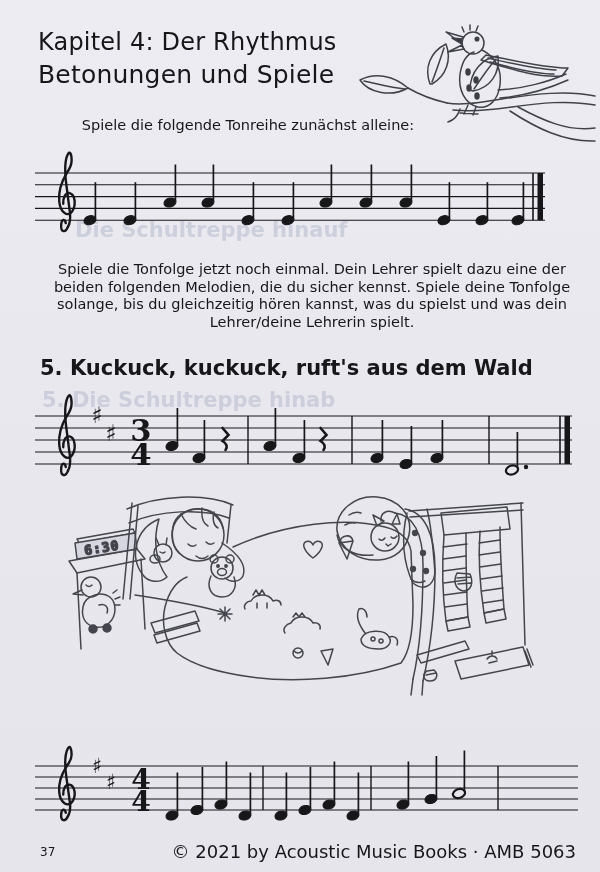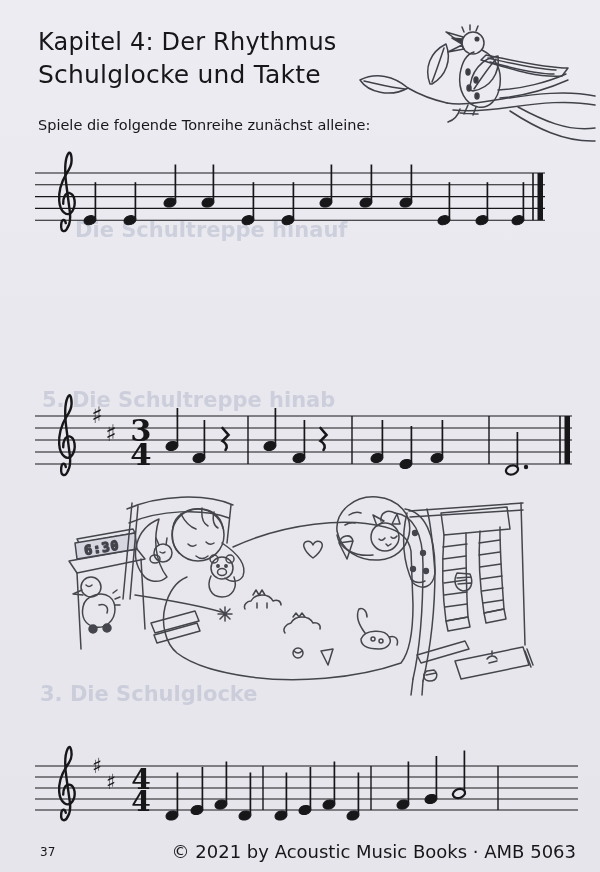--- a/index.html
+++ b/index.html
@@ -29,7 +29,7 @@
   <div class="ghost" style="left:40px;top:682px">3. Die Schulglocke</div>
 
   <h1 class="title abs txt" style="left:38px;top:28px">Kapitel 4: Der Rhythmus</h1>
-  <h2 class="subtitle abs txt" style="left:38px;top:60px">Schulglocke und Takte</h2>
+  <h2 class="subtitle abs txt" style="left:38px;top:60px">Betonungen und Spiele</h2>
   <div class="bodytext abs txt" style="left:38px;top:117px;width:420px">Spiele die folgende Tonreihe zunächst alleine:</div>
 
   <div class="footer-num abs txt" style="left:40px;top:845px">37</div>

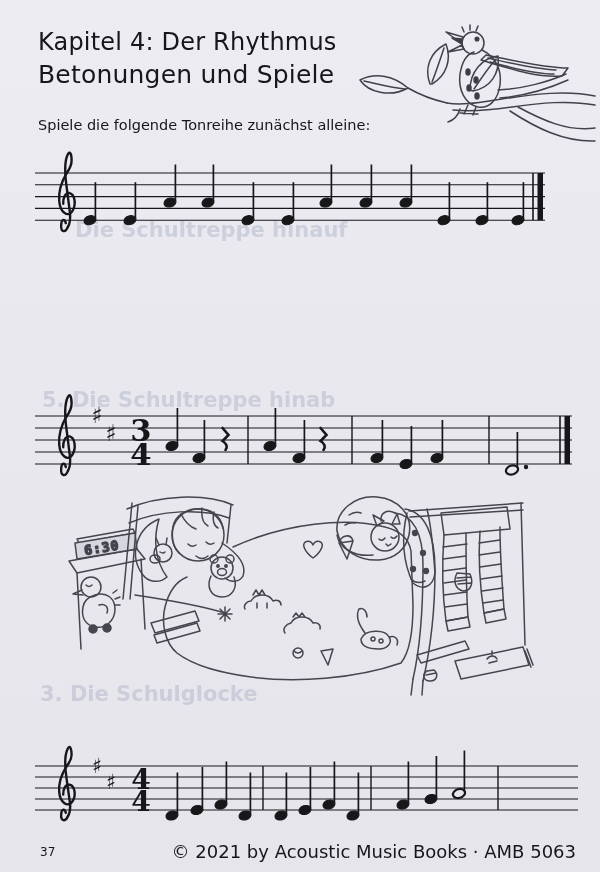--- a/index.html
+++ b/index.html
@@ -11,7 +11,7 @@
          font-weight:700;font-size:21px;white-space:nowrap;z-index:1;}
   h1.title{margin:0;font-size:24px;font-weight:400;letter-spacing:.2px;}
   h2.subtitle{margin:0;font-size:25px;font-weight:400;letter-spacing:.2px;}
-  .bodytext{font-size:14.5px;line-height:17.5px;}
+  .bodytext{font-size:14.5px;line-height:17.5px;text-align:center;}
   .songtitle{margin:0;font-size:21px;font-weight:700;white-space:nowrap;}
   .footer-num{font-size:12px;}
   .footer-copy{font-size:18px;}

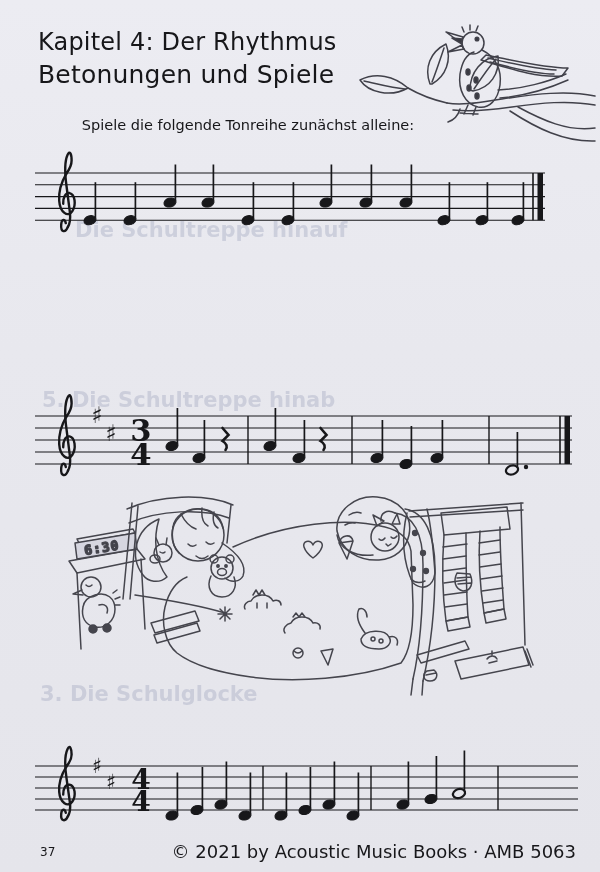--- a/index.html
+++ b/index.html
@@ -31,6 +31,7 @@
   <h1 class="title abs txt" style="left:38px;top:28px">Kapitel 4: Der Rhythmus</h1>
   <h2 class="subtitle abs txt" style="left:38px;top:60px">Betonungen und Spiele</h2>
   <div class="bodytext abs txt" style="left:38px;top:117px;width:420px">Spiele die folgende Tonreihe zunächst alleine:</div>
+  <div class="bodytext abs txt" style="left:38px;top:261px;width:548px">Spiele die Tonfolge jetzt noch einmal. Dein Lehrer spielt dazu eine der beiden folgenden Melodien, die du sicher kennst. Spiele deine Tonfolge solange, bis du gleichzeitig hören kannst, was du spielst und was dein Lehrer/deine Lehrerin spielt.</div>
 
   <div class="footer-num abs txt" style="left:40px;top:845px">37</div>
   <div class="footer-copy abs txt" style="right:24px;top:841px">© 2021 by Acoustic Music Books · AMB 5063</div>

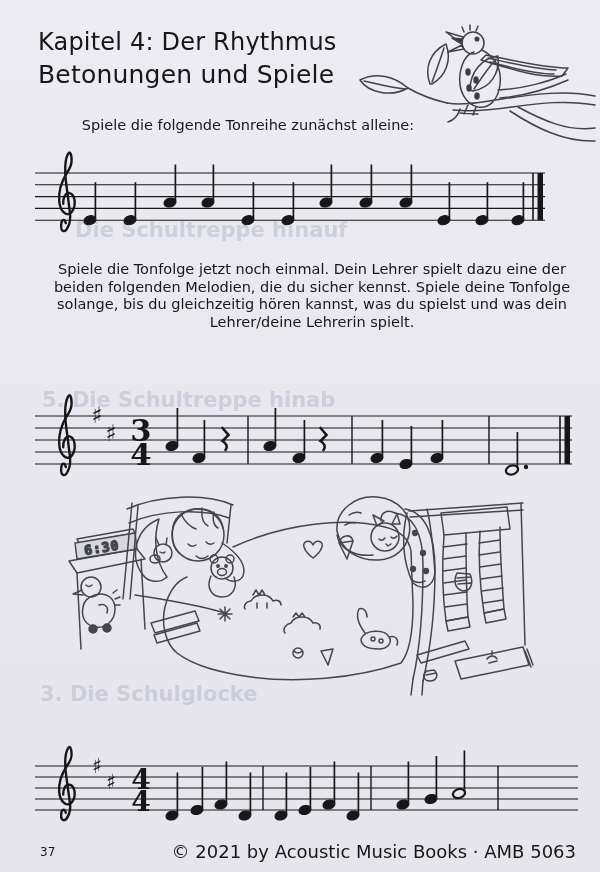--- a/index.html
+++ b/index.html
@@ -32,6 +32,7 @@
   <h2 class="subtitle abs txt" style="left:38px;top:60px">Betonungen und Spiele</h2>
   <div class="bodytext abs txt" style="left:38px;top:117px;width:420px">Spiele die folgende Tonreihe zunächst alleine:</div>
   <div class="bodytext abs txt" style="left:38px;top:261px;width:548px">Spiele die Tonfolge jetzt noch einmal. Dein Lehrer spielt dazu eine der beiden folgenden Melodien, die du sicher kennst. Spiele deine Tonfolge solange, bis du gleichzeitig hören kannst, was du spielst und was dein Lehrer/deine Lehrerin spielt.</div>
+  <h3 class="songtitle abs txt" style="left:40px;top:356px">5. Kuckuck, kuckuck, ruft's aus dem Wald</h3>
 
   <div class="footer-num abs txt" style="left:40px;top:845px">37</div>
   <div class="footer-copy abs txt" style="right:24px;top:841px">© 2021 by Acoustic Music Books · AMB 5063</div>

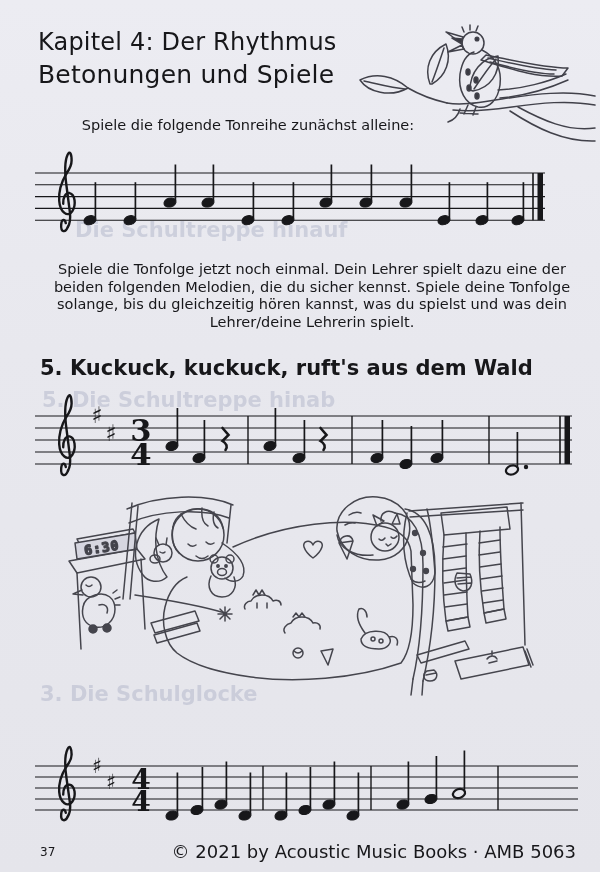--- a/index.html
+++ b/index.html
@@ -26,7 +26,6 @@
 
   <div class="ghost" style="left:75px;top:218px">Die Schultreppe hinauf</div>
   <div class="ghost" style="left:42px;top:388px">5. Die Schultreppe hinab</div>
-  <div class="ghost" style="left:40px;top:682px">3. Die Schulglocke</div>
 
   <h1 class="title abs txt" style="left:38px;top:28px">Kapitel 4: Der Rhythmus</h1>
   <h2 class="subtitle abs txt" style="left:38px;top:60px">Betonungen und Spiele</h2>

